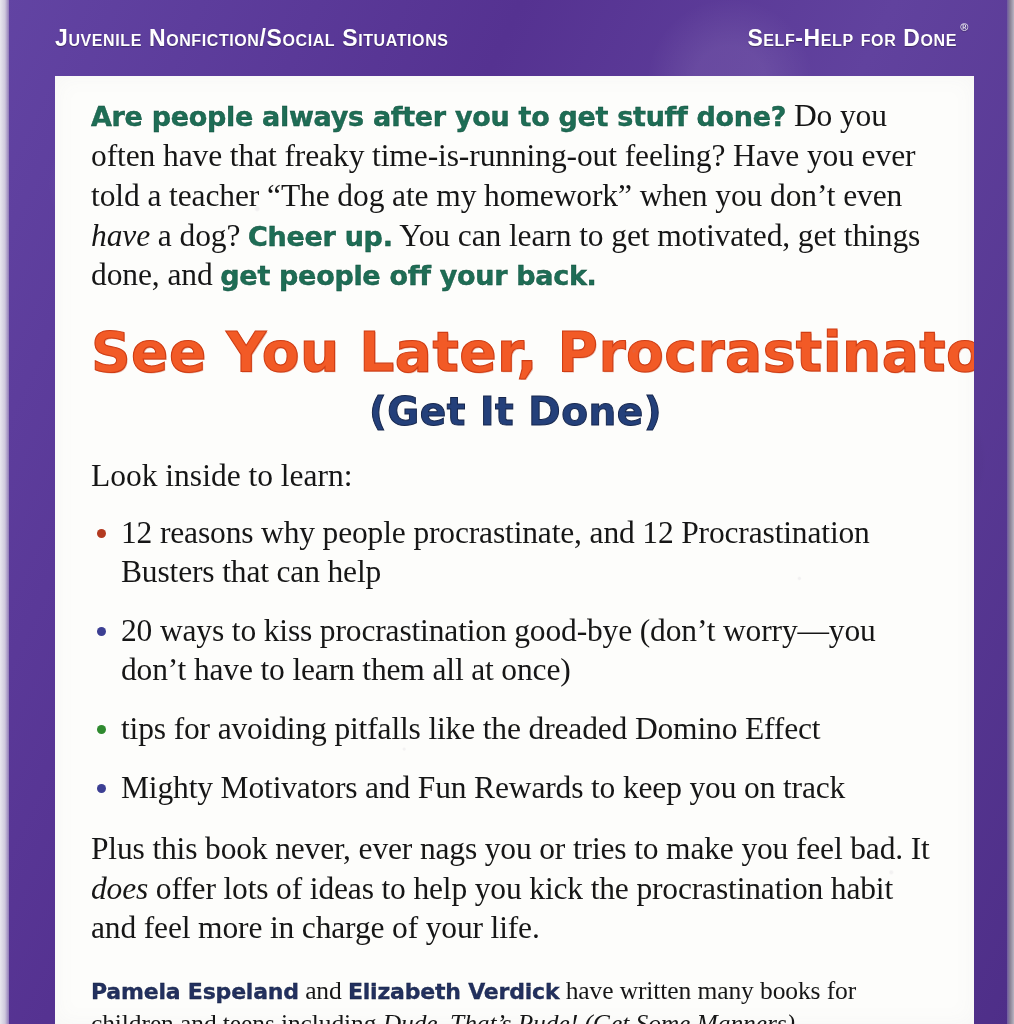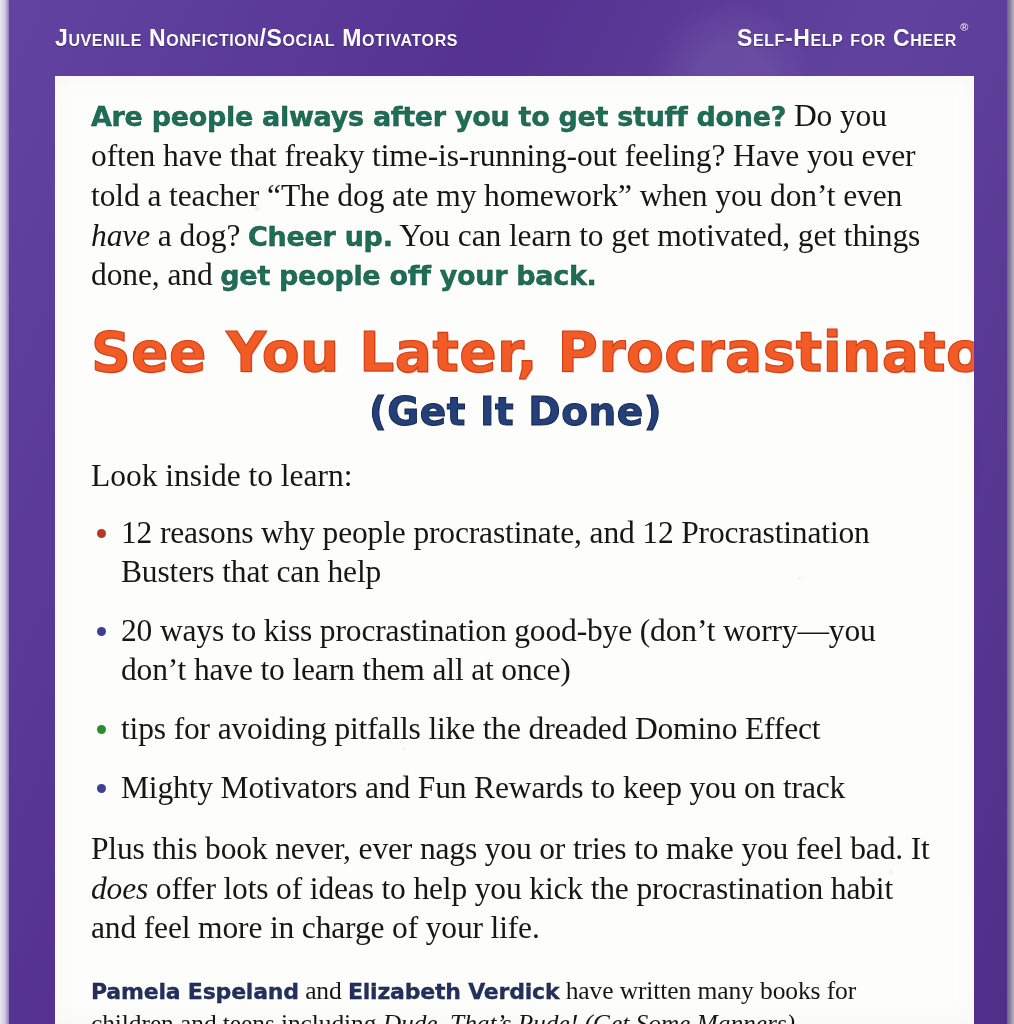--- a/index.html
+++ b/index.html
@@ -229,7 +229,7 @@
   <div class="edge-right"></div>
 
   <div class="banner">
-    <div class="banner-text">Juvenile Nonfiction/Social Motivators</div>
+    <div class="banner-text">Juvenile Nonfiction/Social Situations</div>
     <div class="banner-text banner-right">
       <span>Self-Help for Cheer</span><span class="reg-mark">®</span>
     </div>

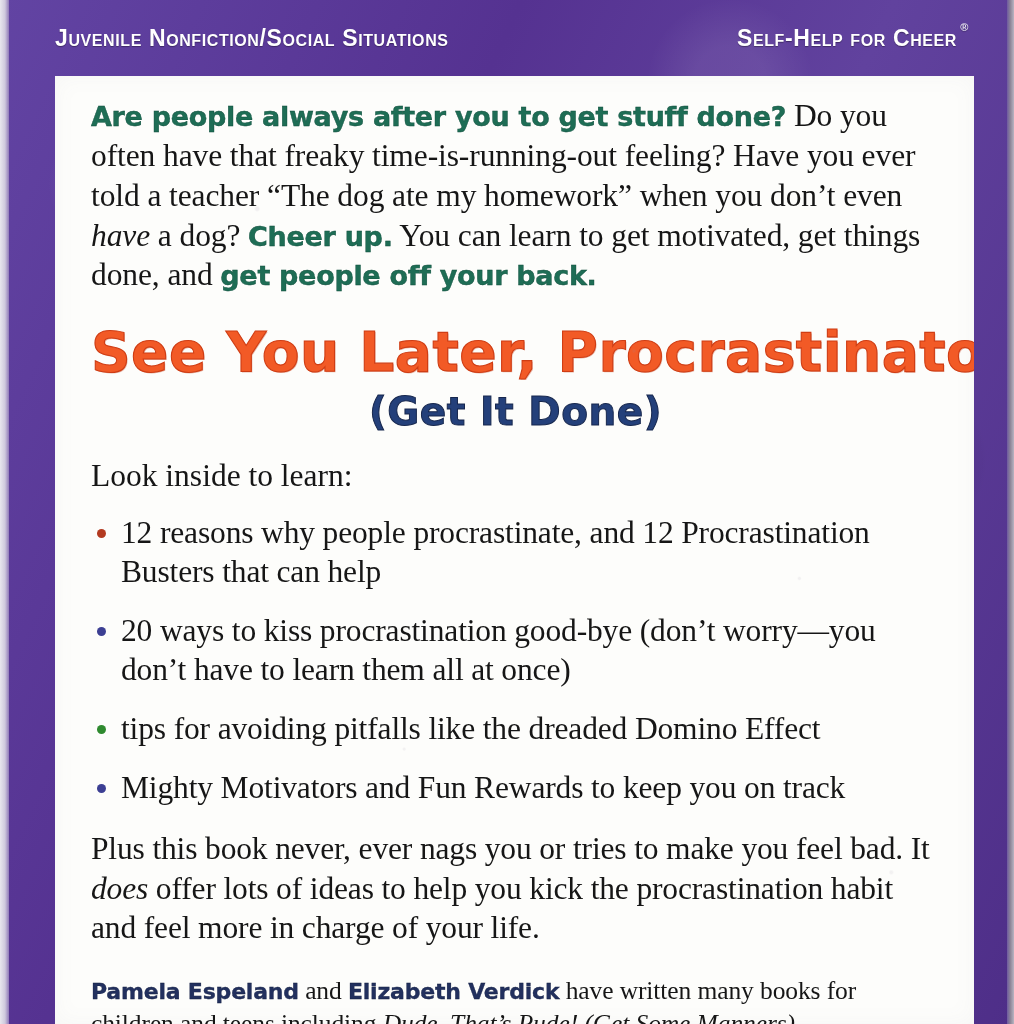--- a/index.html
+++ b/index.html
@@ -231,7 +231,7 @@
   <div class="banner">
     <div class="banner-text">Juvenile Nonfiction/Social Situations</div>
     <div class="banner-text banner-right">
-      <span>Self-Help for Cheer</span><span class="reg-mark">®</span>
+      <span>Self-Help for Done</span><span class="reg-mark">®</span>
     </div>
   </div>
 

